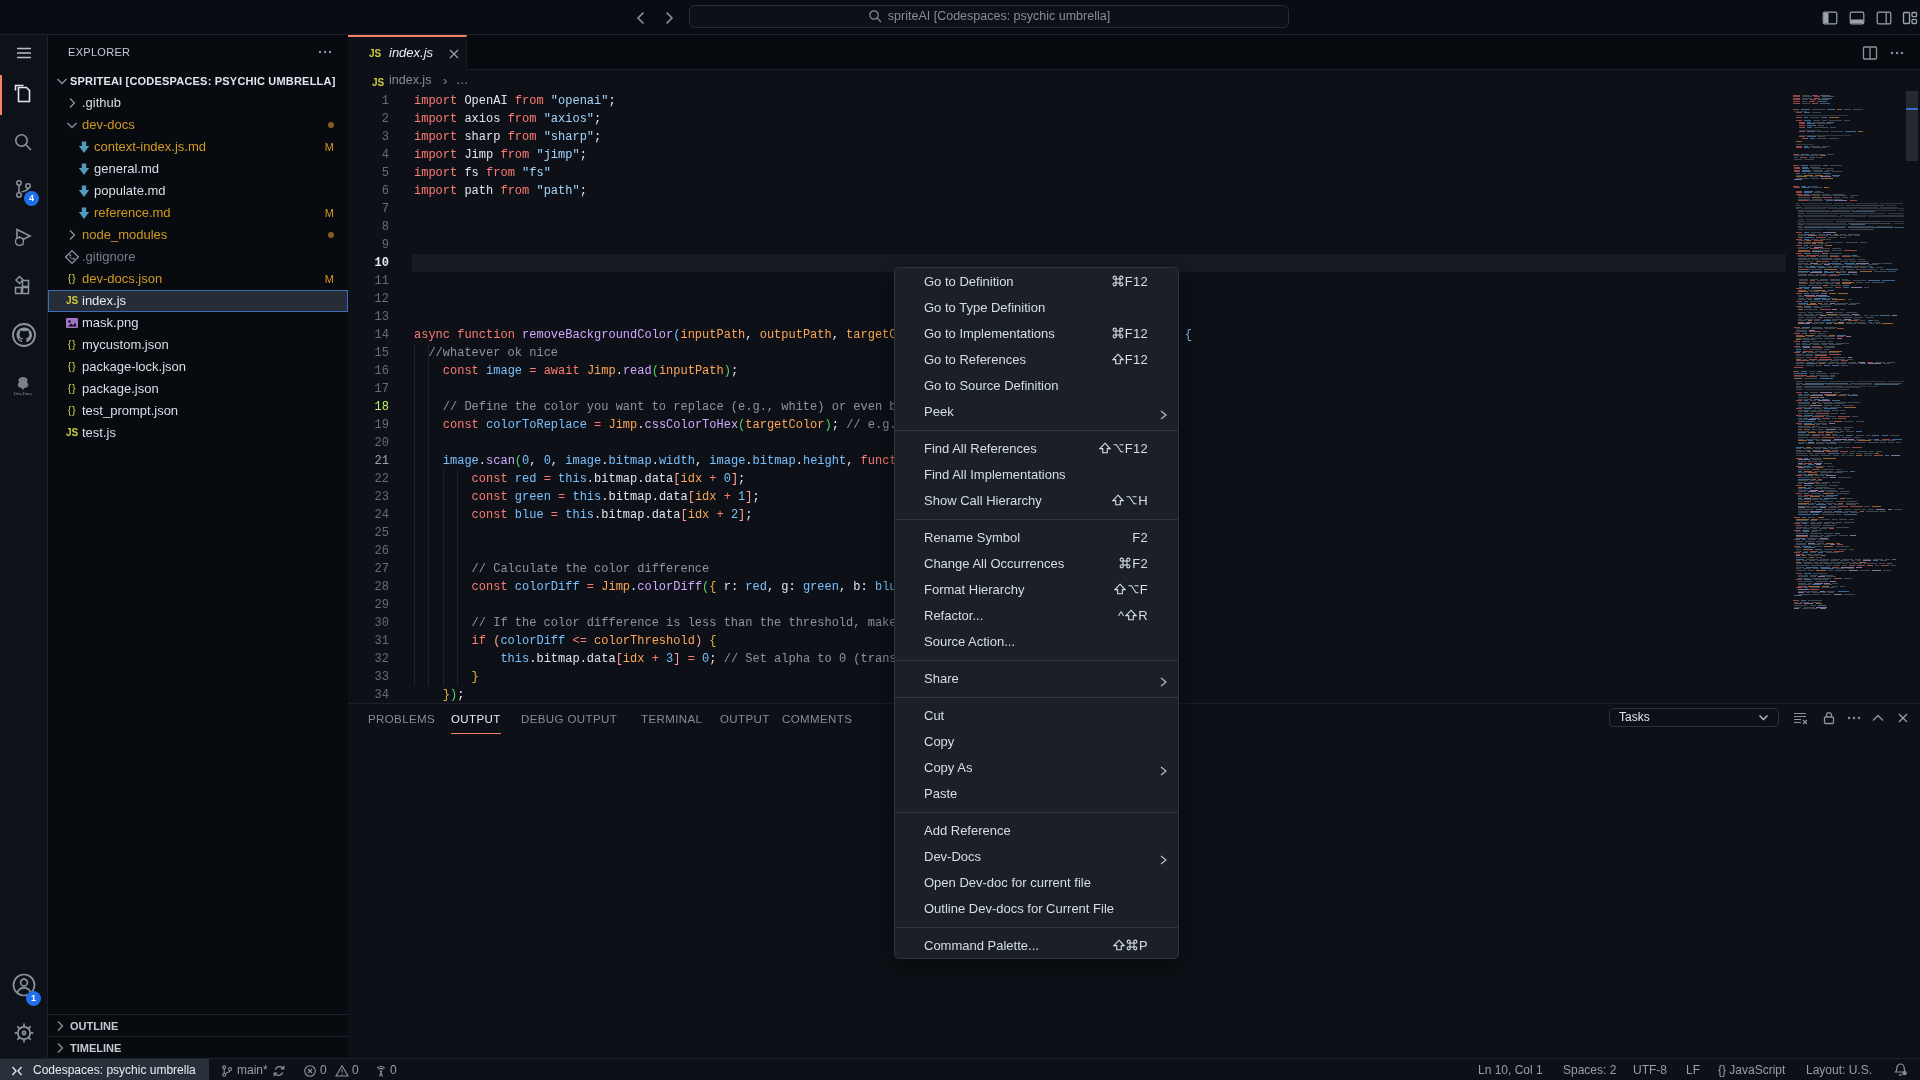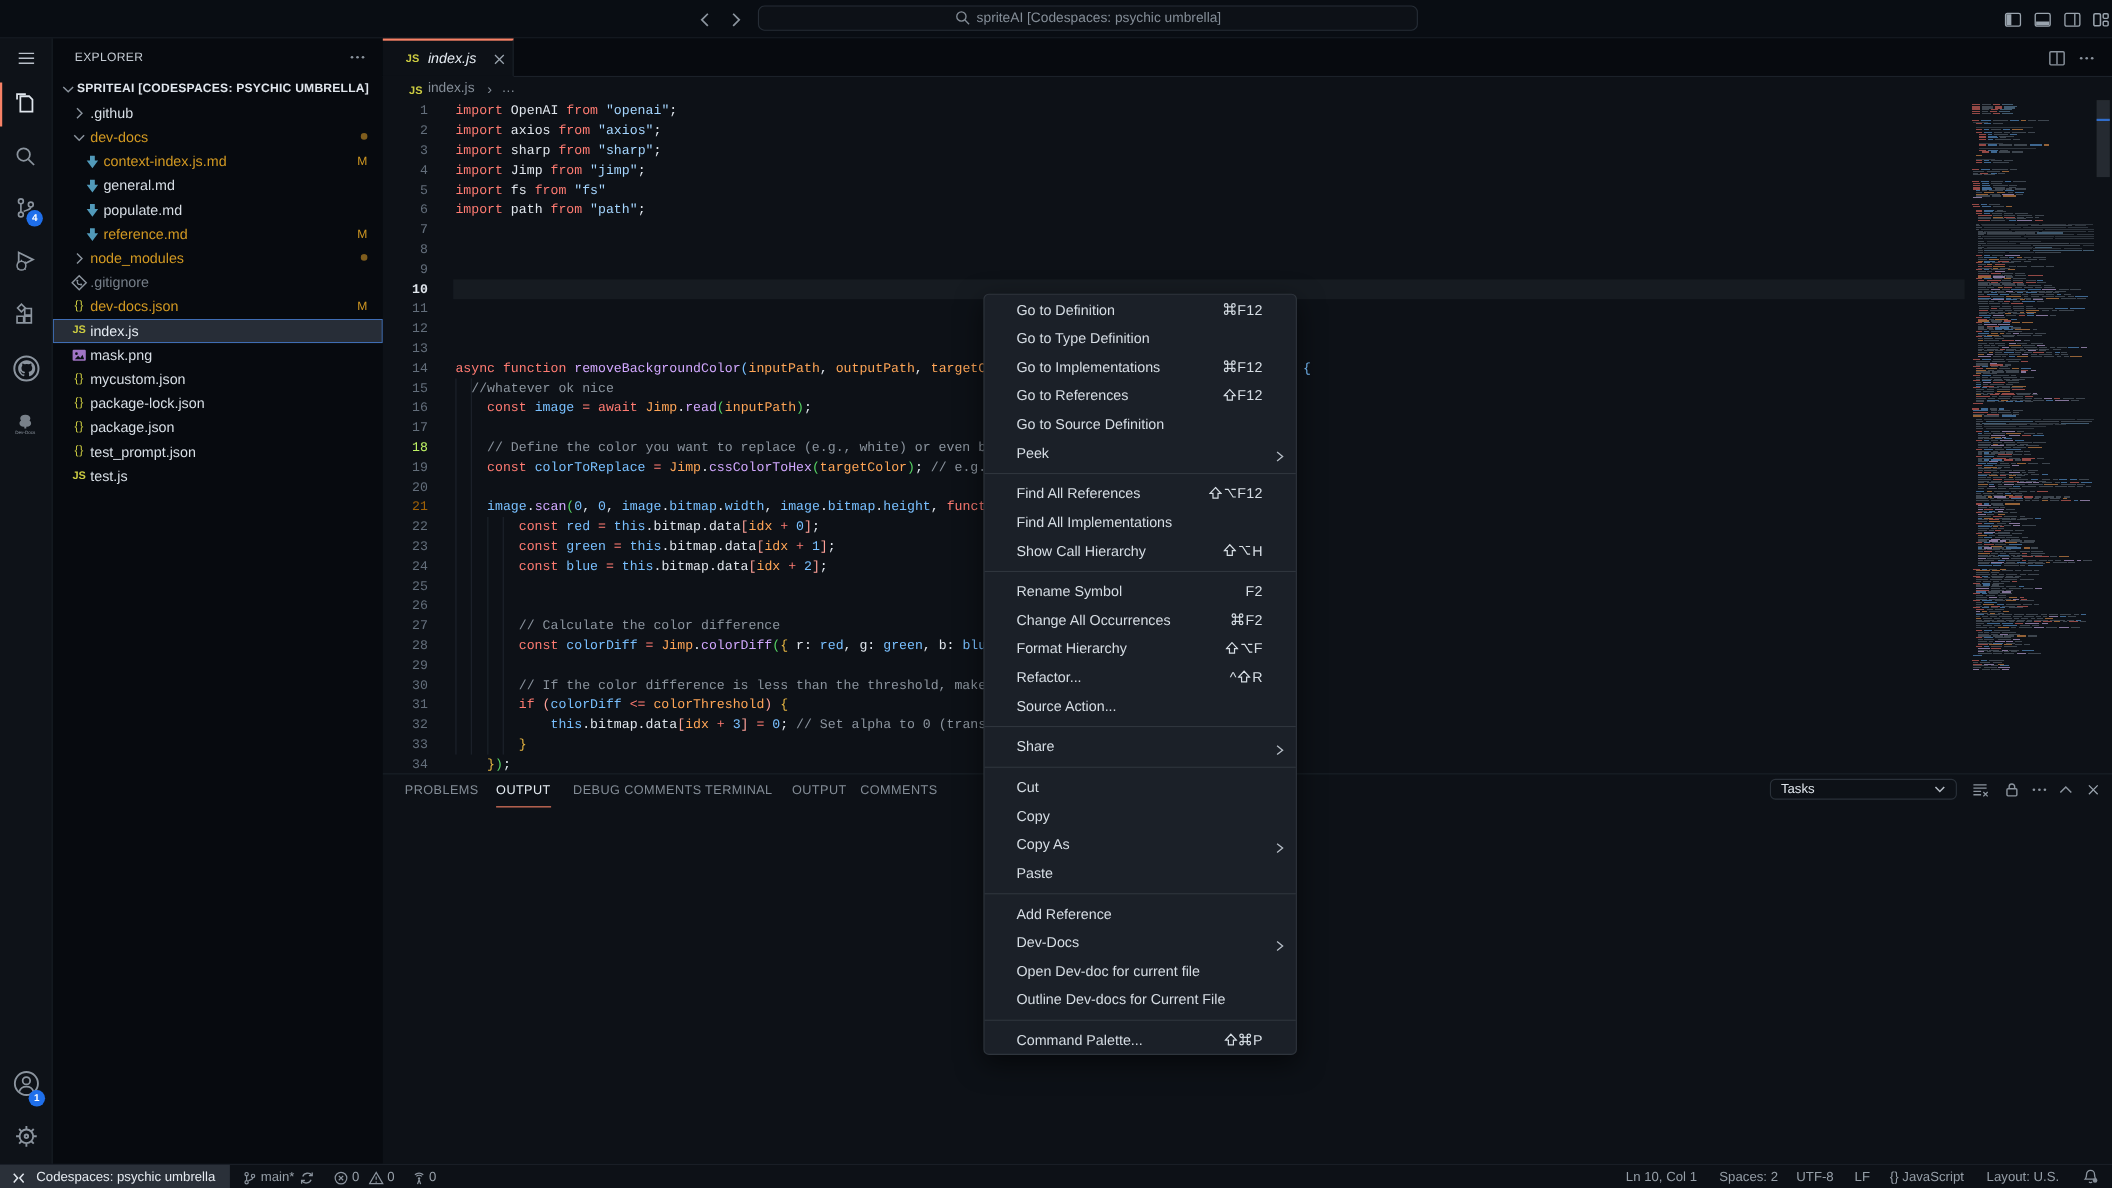--- a/index.html
+++ b/index.html
@@ -314,7 +314,7 @@
 <div class="ln" style="top:416px;color:#636e7b;font-weight:normal">19</div>
 <div class="cl" style="top:416px">    <i style="color:#ff7b72">const</i> <i style="color:#79c0ff">colorToReplace</i> <i style="color:#ff7b72">=</i> <i style="color:#ffa657">Jimp</i>.<i style="color:#d2a8ff">cssColorToHex</i><i style="color:#56d364">(</i><i style="color:#ffa657">targetColor</i><i style="color:#56d364">)</i>; <i style="color:#8b949e">// e.g., '#FFFFFF'</i></div>
 <div class="ln" style="top:434px;color:#636e7b;font-weight:normal">20</div>
-<div class="ln" style="top:452px;color:#a16207;font-weight:normal">21</div>
+<div class="ln" style="top:452px;color:#a3a3a3;font-weight:normal">21</div>
 <div class="cl" style="top:452px">    <i style="color:#79c0ff">image</i>.<i style="color:#d2a8ff">scan</i><i style="color:#56d364">(</i><i style="color:#79c0ff">0</i>, <i style="color:#79c0ff">0</i>, <i style="color:#79c0ff">image</i>.<i style="color:#79c0ff">bitmap</i>.<i style="color:#79c0ff">width</i>, <i style="color:#79c0ff">image</i>.<i style="color:#79c0ff">bitmap</i>.<i style="color:#79c0ff">height</i>, <i style="color:#ff7b72">function</i> <i style="color:#e3b341">(</i><i style="color:#ffa657">x</i>, <i style="color:#ffa657">y</i>, <i style="color:#ffa657">idx</i><i style="color:#e3b341">)</i> <i style="color:#e3b341">{</i></div>
 <div class="ln" style="top:470px;color:#636e7b;font-weight:normal">22</div>
 <div class="cl" style="top:470px">        <i style="color:#ff7b72">const</i> <i style="color:#79c0ff">red</i> <i style="color:#ff7b72">=</i> <i style="color:#79c0ff">this</i>.bitmap.data<i style="color:#ffa198">[</i><i style="color:#ffa657">idx</i> <i style="color:#ff7b72">+</i> <i style="color:#79c0ff">0</i><i style="color:#ffa198">]</i>;</div>

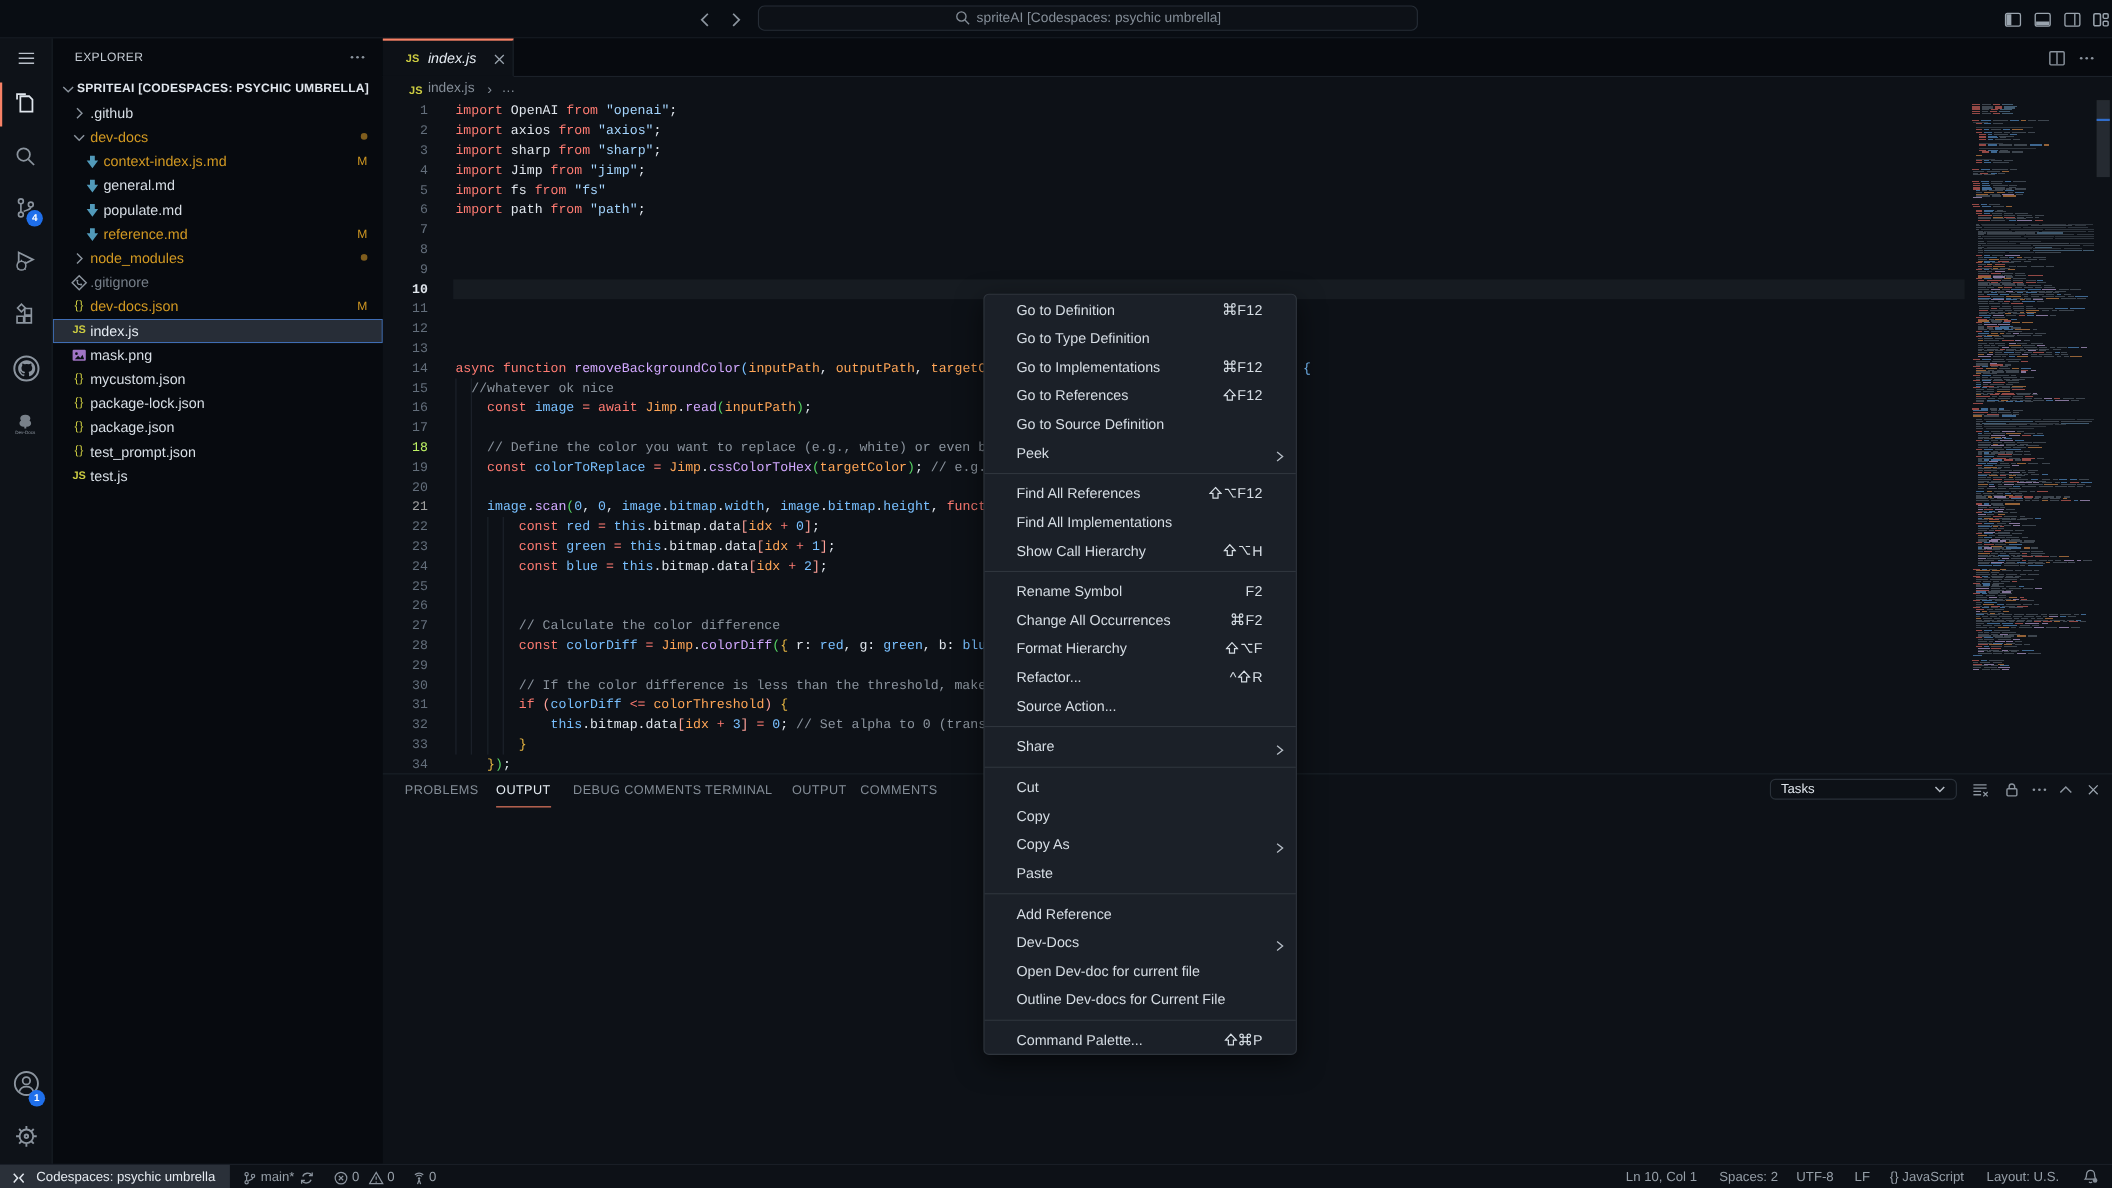--- a/index.html
+++ b/index.html
@@ -454,7 +454,7 @@
 <div id="panel">
   <span class="ptab" style="left:20px">PROBLEMS</span>
   <span class="ptab" style="left:103px;color:#e6edf3;border-bottom:1.5px solid #f78166">OUTPUT</span>
-  <span class="ptab" style="left:173px">DEBUG COMMENTS</span>
+  <span class="ptab" style="left:173px">DEBUG OUTPUT</span>
   <span class="ptab" style="left:293px">TERMINAL</span>
   <span class="ptab" style="left:372px">OUTPUT</span>
   <span class="ptab" style="left:434px">COMMENTS</span>

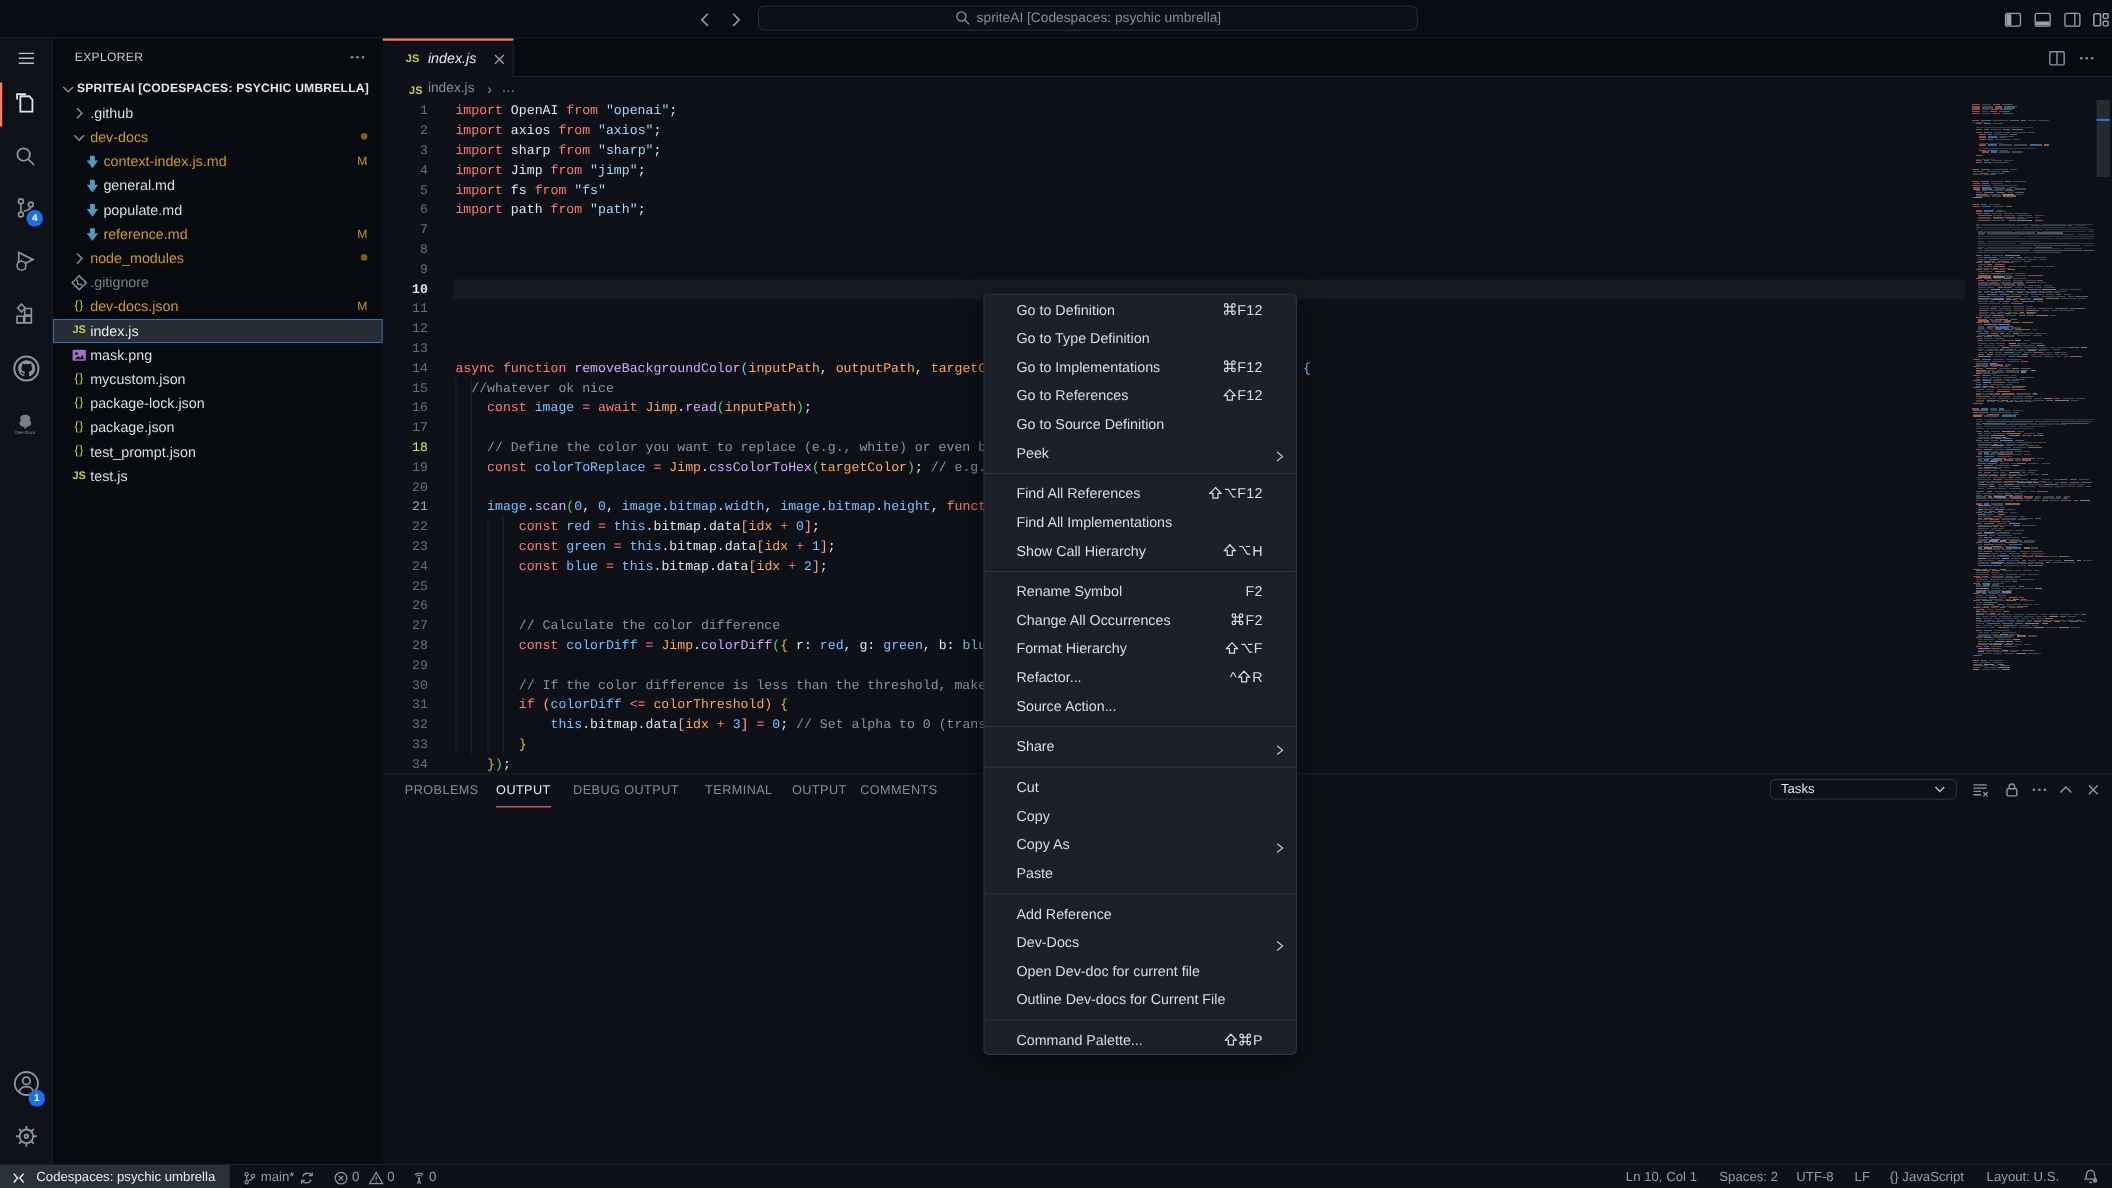--- a/index.html
+++ b/index.html
@@ -250,6 +250,20 @@
       </span>
       <span style="position:absolute;left:34px;color:#d8dfe6">test.js</span>
     </div>
+  <div id="outline-sec">
+    <div class="sechead">
+        <span style="position:absolute;left:4px;top:3px"><svg width="16" height="16" viewBox="0 0 16 16" style="">
+            <path d="M6 3.5 10.5 8 6 12.5" fill="none" stroke="#8b949e" stroke-width="1.3"></path>
+          </svg></span>
+        <span style="position:absolute;left:22px">OUTLINE</span>
+      </div>
+    <div class="sechead">
+        <span style="position:absolute;left:4px;top:3px"><svg width="16" height="16" viewBox="0 0 16 16" style="">
+            <path d="M6 3.5 10.5 8 6 12.5" fill="none" stroke="#8b949e" stroke-width="1.3"></path>
+          </svg></span>
+        <span style="position:absolute;left:22px">TIMELINE</span>
+      </div>
+  </div>
 </div>
 
 <div id="editor">

